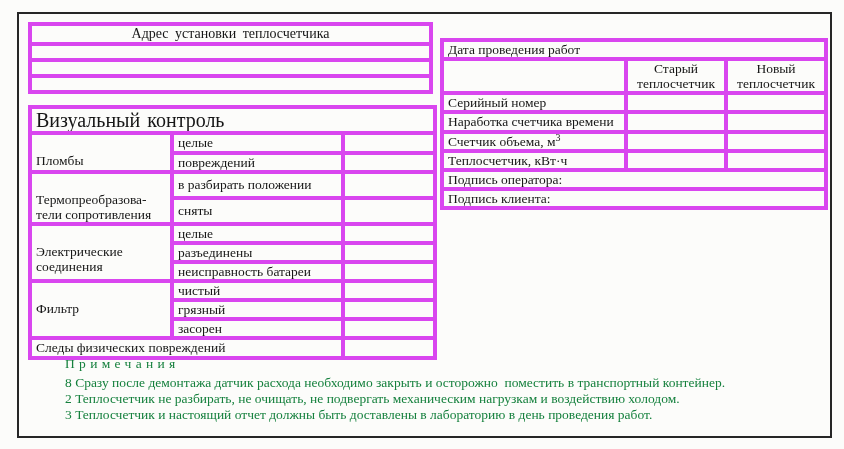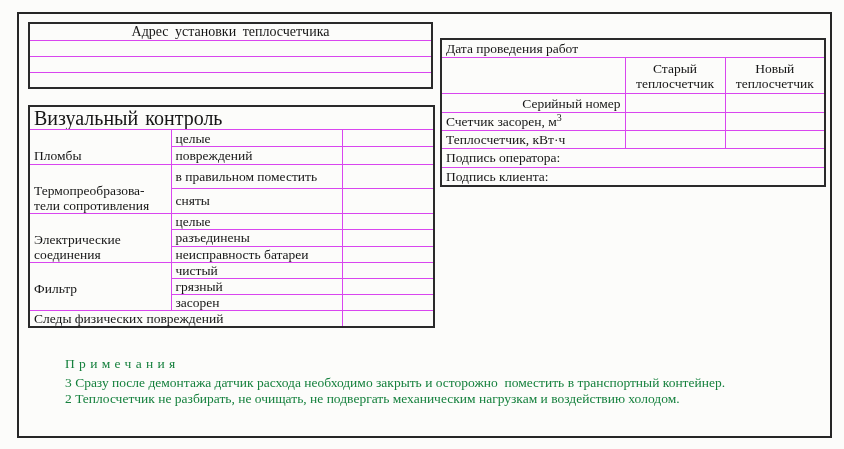--- a/index.html
+++ b/index.html
@@ -28,7 +28,7 @@
     border:2px solid #2a2a2a;
   }
   table.tbl td {
-    border:1px solid #d946ef;
+    border:4px solid #d946ef;
     font-size:13.5px;
     line-height:1.12;
     padding:0 4px;

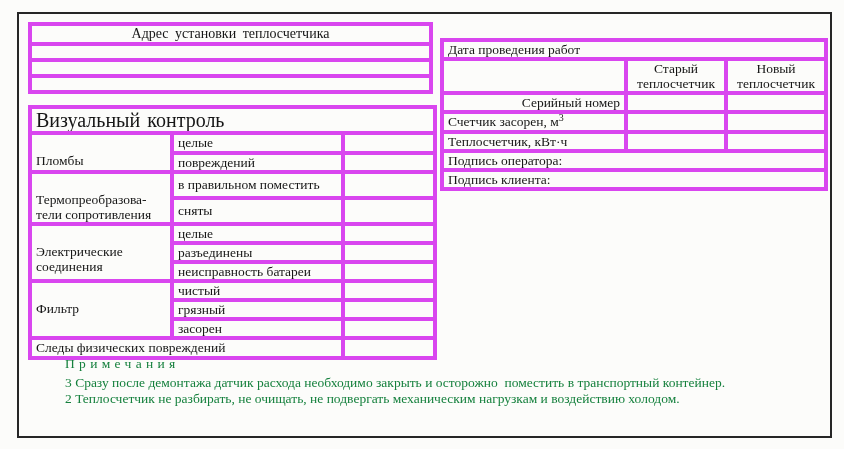--- a/index.html
+++ b/index.html
@@ -174,7 +174,7 @@
         <td class="center">Старый теплосчетчик</td>
         <td class="center">Новый теплосчетчик</td>
       </tr>
-      <tr style="height:17px;text-align:right;">
+      <tr style="height:17px;">
         <td>Серийный номер</td>
         <td></td>
         <td></td>

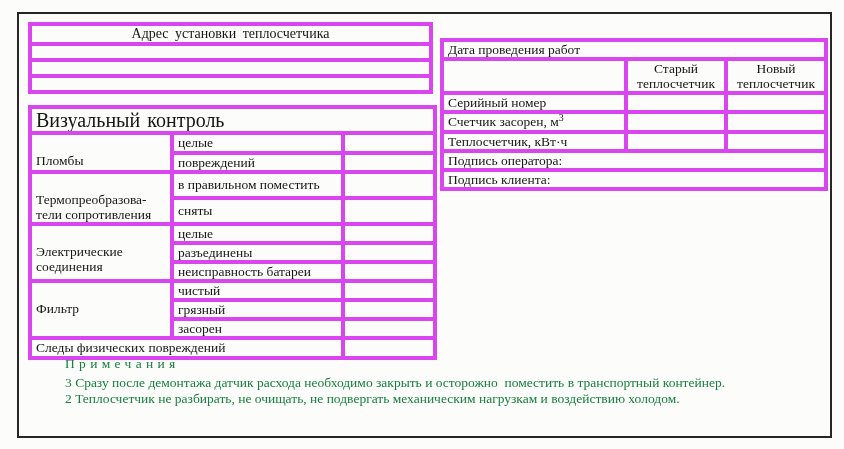--- a/index.html
+++ b/index.html
@@ -179,6 +179,11 @@
         <td></td>
         <td></td>
       </tr>
+      <tr style="height:17px;">
+        <td>Наработка счетчика времени</td>
+        <td></td>
+        <td></td>
+      </tr>
       <tr style="height:16px;">
         <td><span>Счетчик засорен, м</span><sup>3</sup></td>
         <td></td>

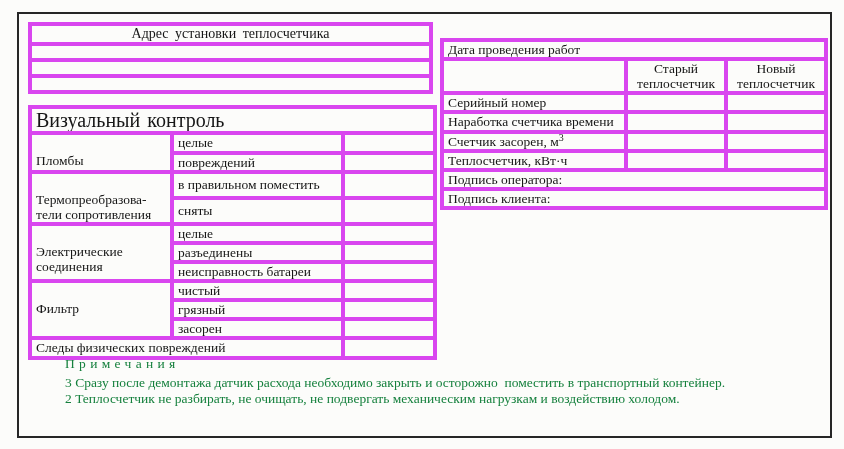--- a/index.html
+++ b/index.html
@@ -185,7 +185,7 @@
         <td></td>
       </tr>
       <tr style="height:16px;">
-        <td><span>Счетчик засорен, м</span><sup>3</sup></td>
+        <td><span>Счетчик объема, м</span><sup>3</sup></td>
         <td></td>
         <td></td>
       </tr>

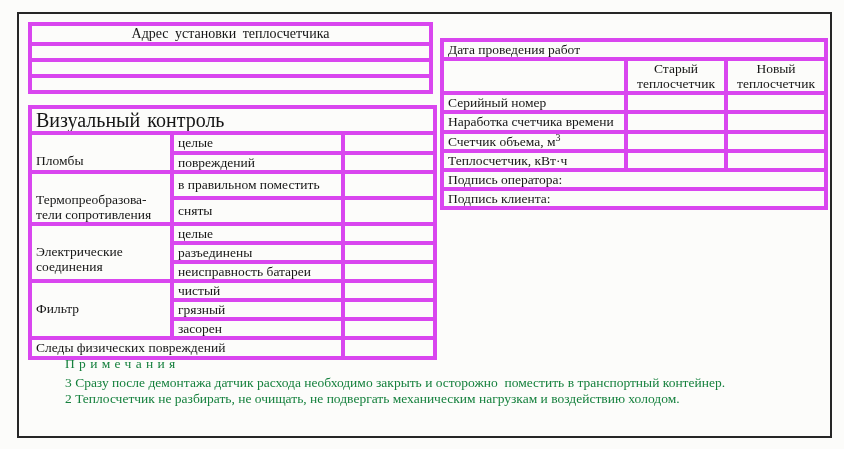--- a/index.html
+++ b/index.html
@@ -118,7 +118,7 @@
       <tr class="opt">
         <td class="cat" rowspan="2">Термопреобразова-
 тели сопротивления</td>
-        <td>в правильном поместить</td>
+        <td>в разбирать положении</td>
         <td></td>
       </tr>
       <tr class="opt">

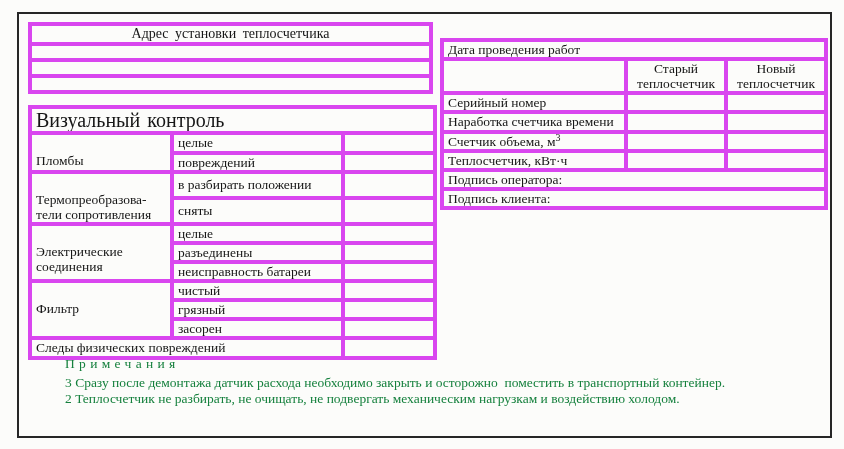--- a/index.html
+++ b/index.html
@@ -205,7 +205,7 @@
 
   <div class="notes">
     <div class="notes-title">Примечания</div>
-    <div class="note-item">3 Сразу после демонтажа датчик расхода необходимо закрыть и осторожно  поместить в транспортный контейнер.</div>
+    <div class="note-item">8 Сразу после демонтажа датчик расхода необходимо закрыть и осторожно  поместить в транспортный контейнер.</div>
     <div class="note-item">2 Теплосчетчик не разбирать, не очищать, не подвергать механическим нагрузкам и воздействию холодом.</div>
   </div>
 </div>

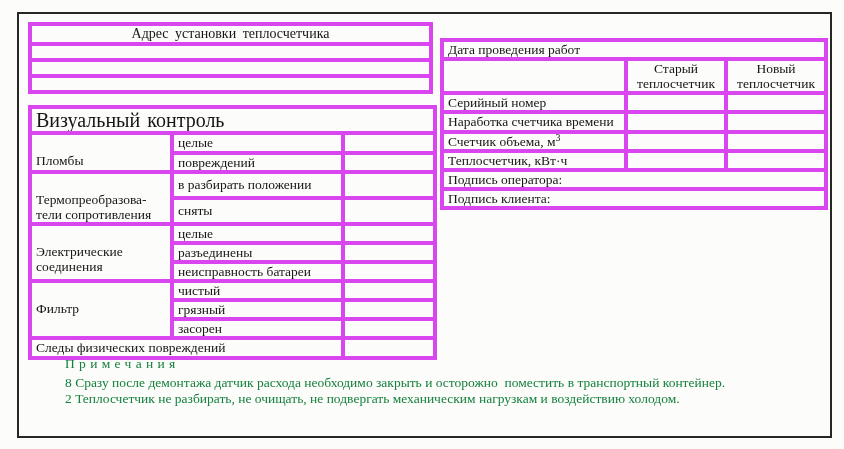--- a/index.html
+++ b/index.html
@@ -207,6 +207,7 @@
     <div class="notes-title">Примечания</div>
     <div class="note-item">8 Сразу после демонтажа датчик расхода необходимо закрыть и осторожно  поместить в транспортный контейнер.</div>
     <div class="note-item">2 Теплосчетчик не разбирать, не очищать, не подвергать механическим нагрузкам и воздействию холодом.</div>
+    <div class="note-item">3 Теплосчетчик и настоящий отчет должны быть доставлены в лабораторию в день проведения работ.</div>
   </div>
 </div>
 

